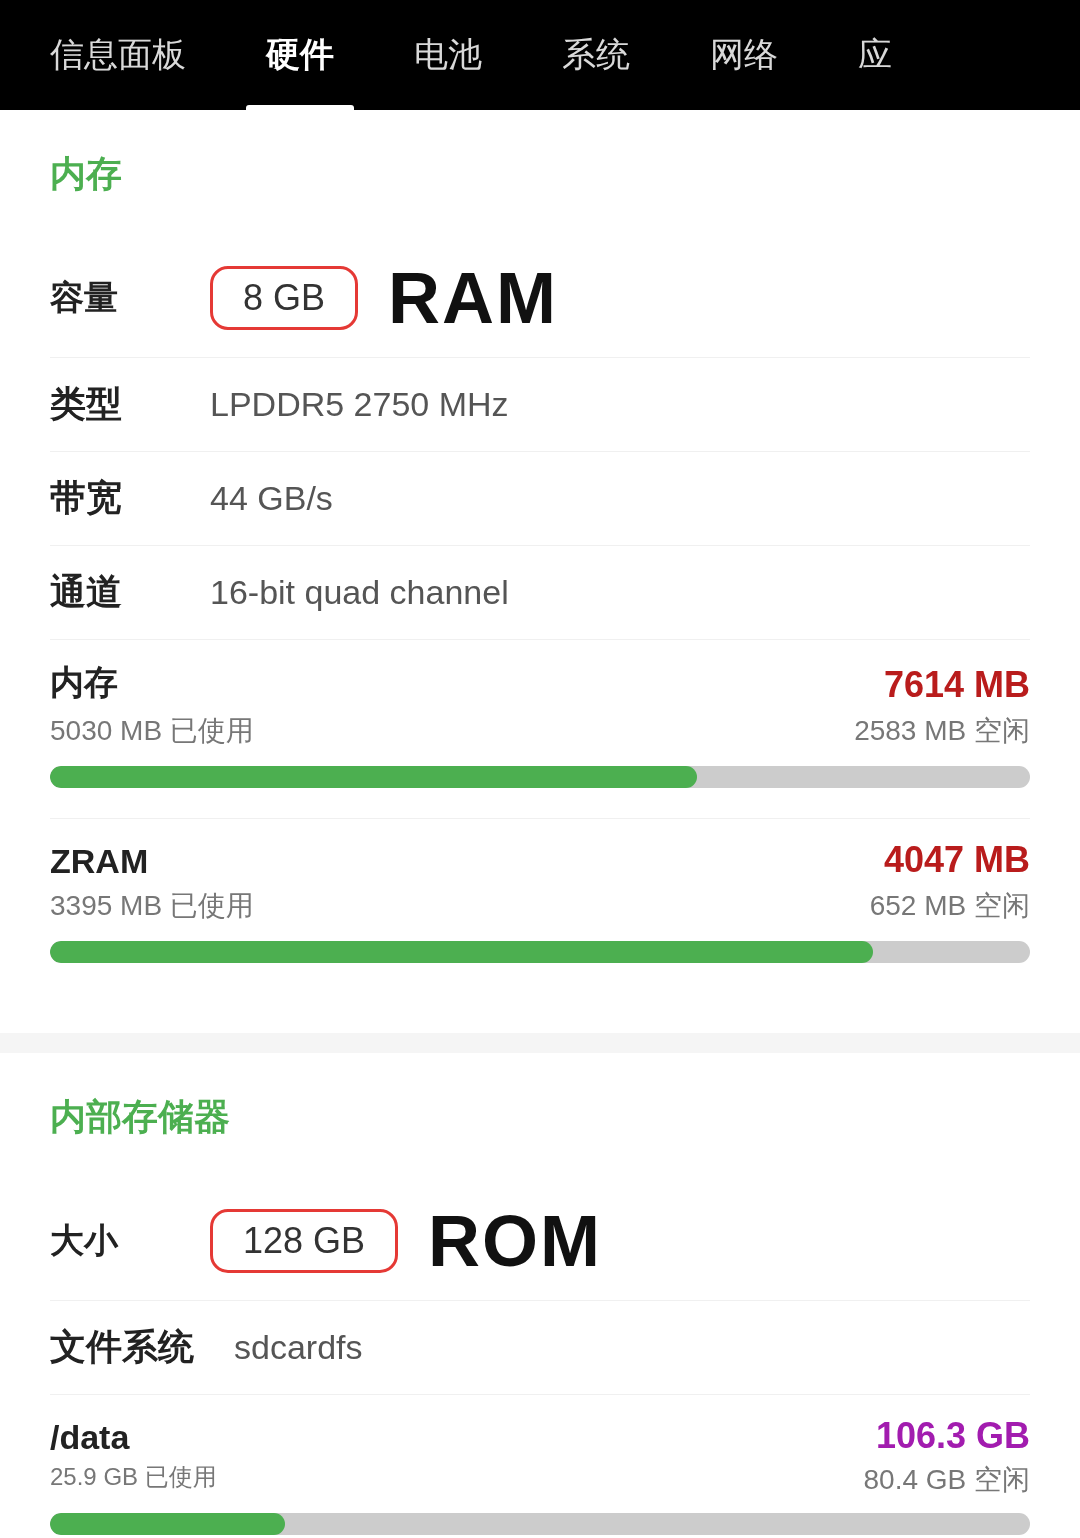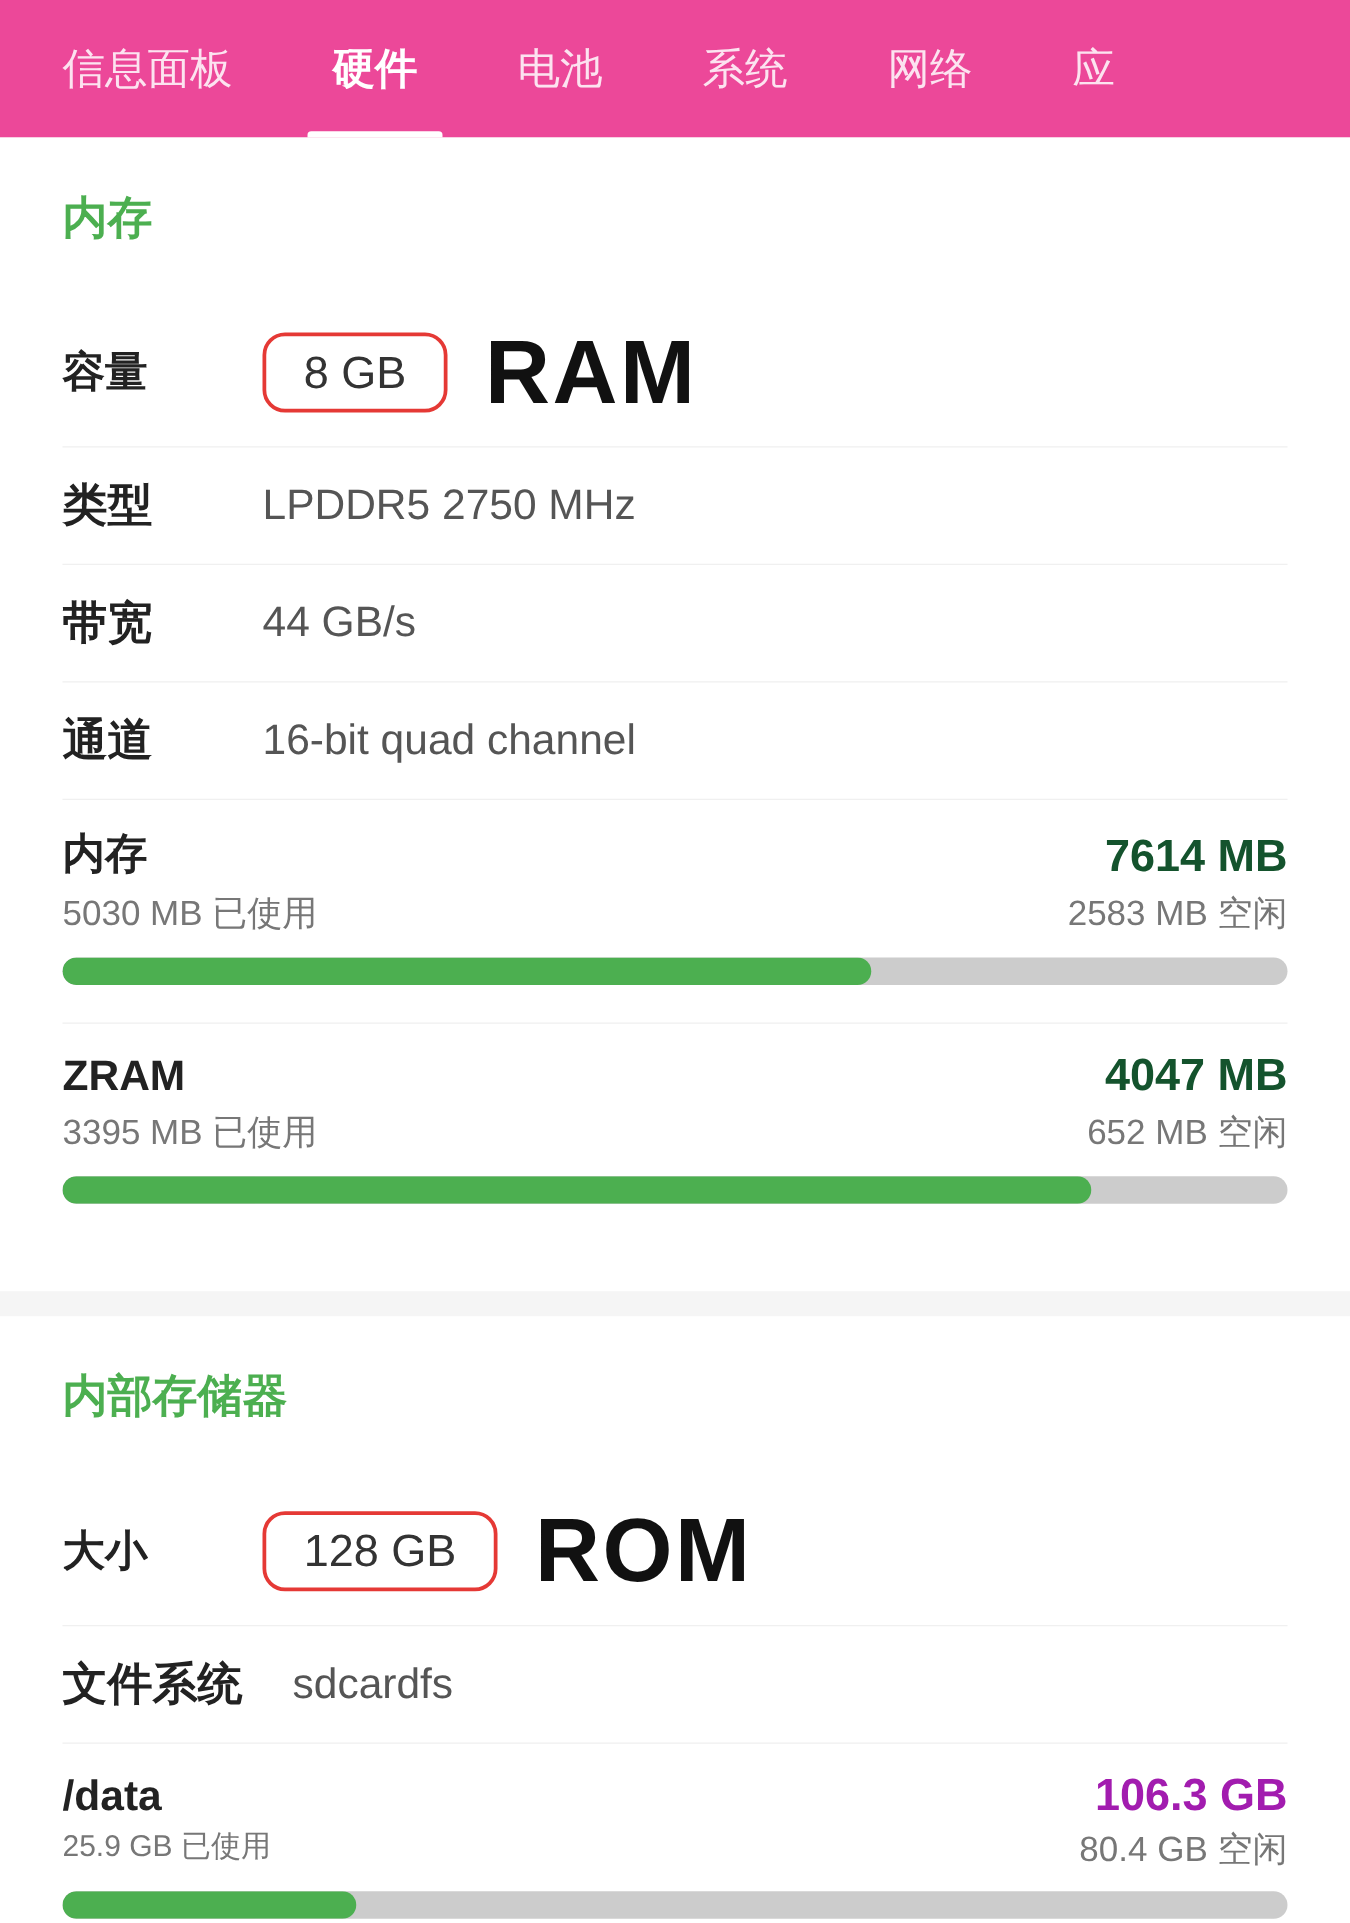--- a/index.html
+++ b/index.html
@@ -14,7 +14,7 @@
 
     
     .nav-bar {
-      background: #ec4899;
+      background: #000000;
       display: flex;
       align-items: stretch;
       height: 110px;

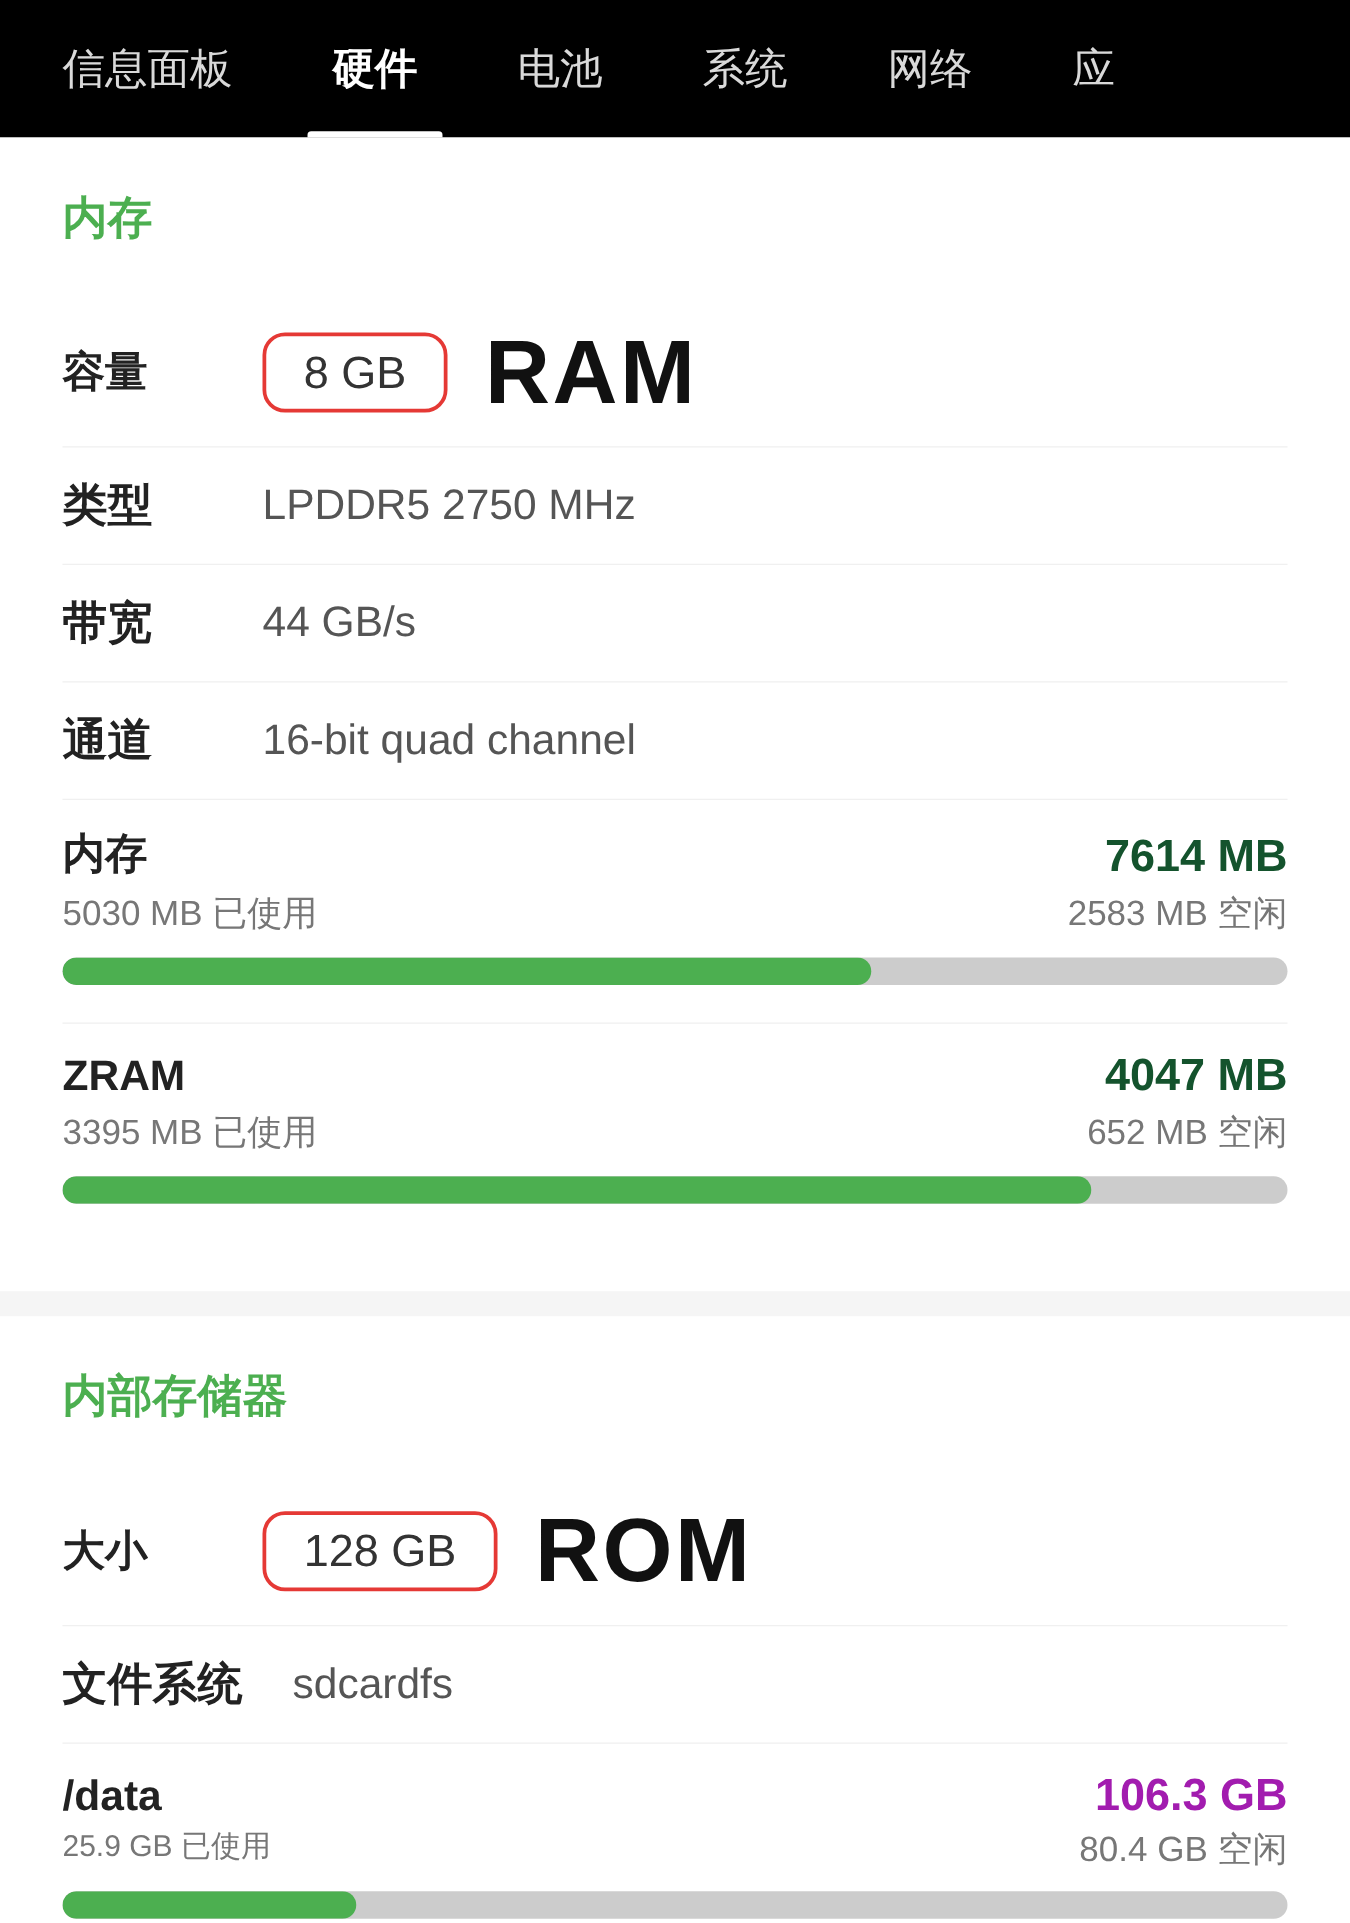--- a/index.html
+++ b/index.html
@@ -134,7 +134,7 @@
     .usage-total {
       font-size: 36px;
       font-weight: 700;
-      color: #14532d;
+      color: #b91c1c;
     }
     .usage-subrow {
       display: flex;

